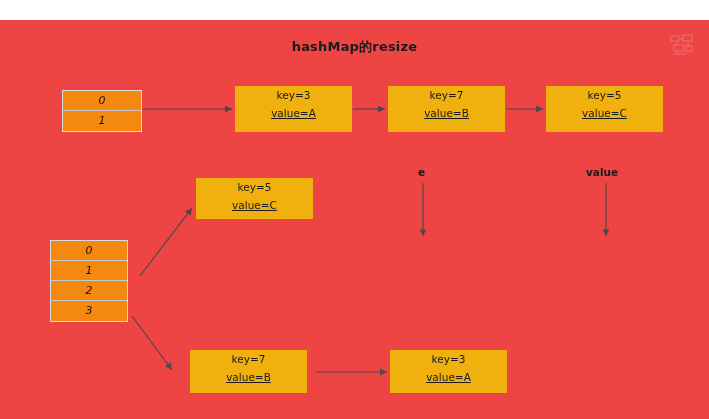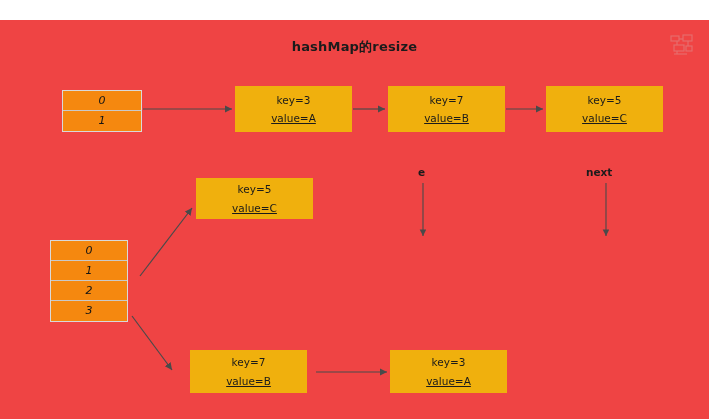--- a/index.html
+++ b/index.html
@@ -76,7 +76,7 @@
     display: flex;
     flex-direction: column;
     align-items: center;
-    justify-content: center;
+    justify-content: flex-start;
     font-size: 10.5px;
     color: #1b1b1b;
     line-height: 1.75;

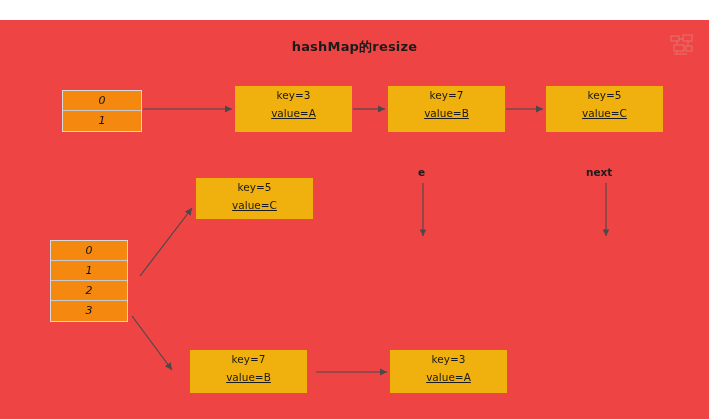--- a/index.html
+++ b/index.html
@@ -173,7 +173,7 @@
   </div>
 
   <div class="ptr-label" id="label-e">e</div>
-  <div class="ptr-label" id="label-next">next</div>
+  <div class="ptr-label" id="label-next">value</div>
 
   <svg id="arrows">
     <defs>

